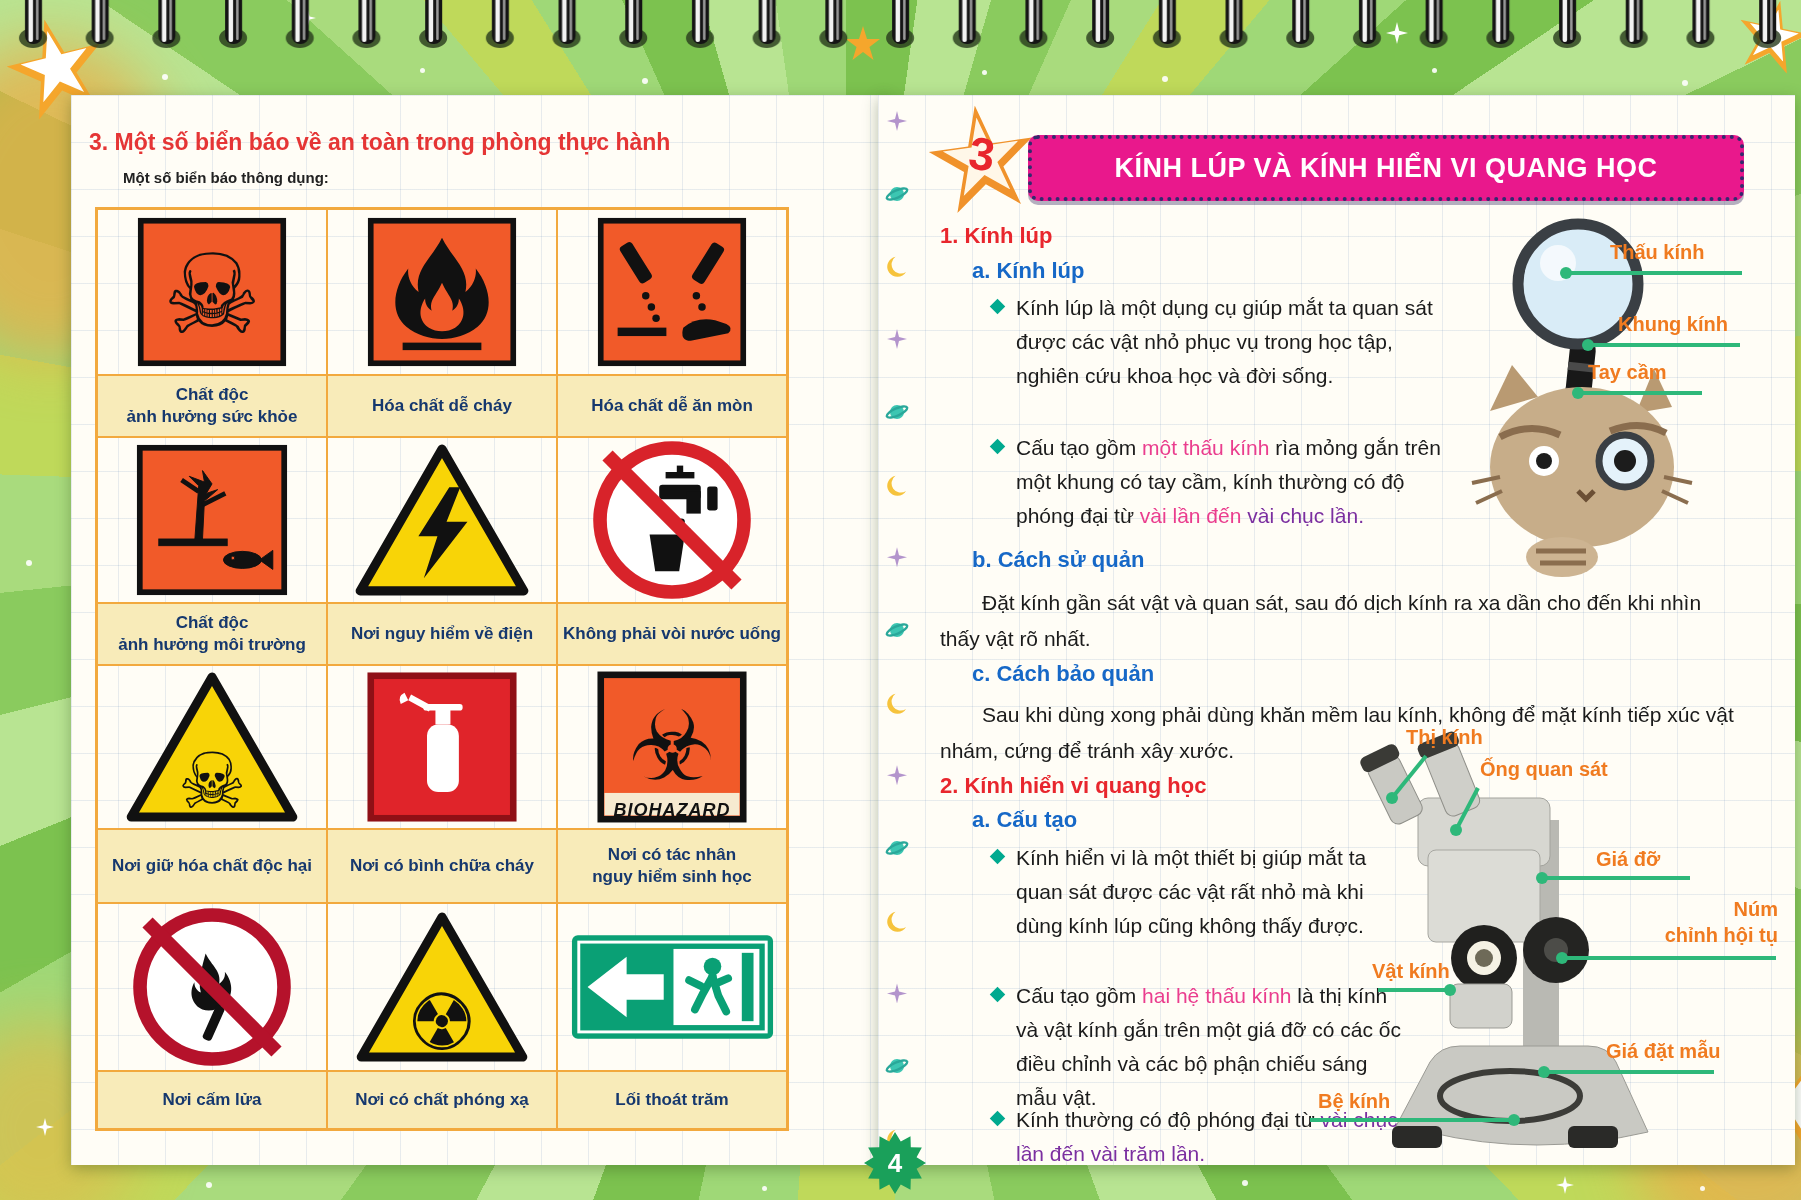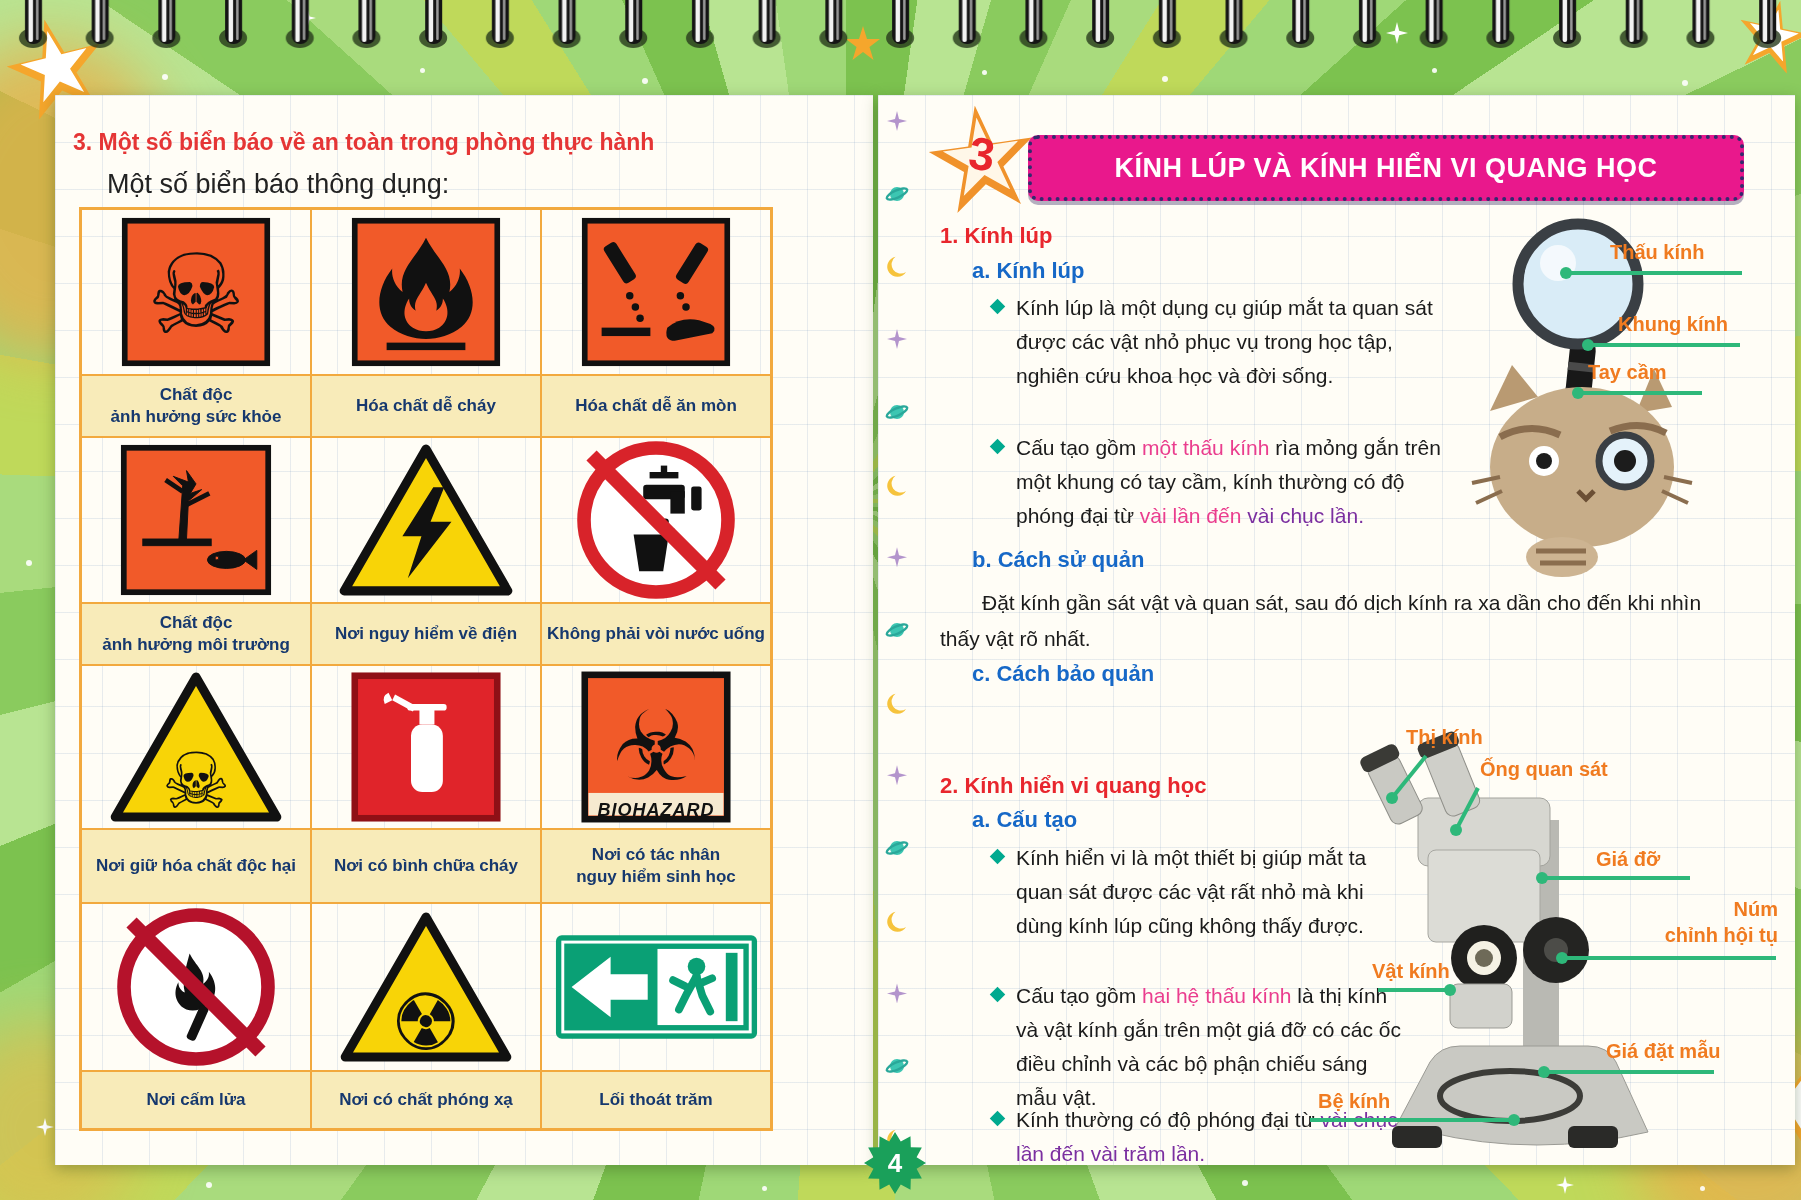--- a/index.html
+++ b/index.html
@@ -34,7 +34,7 @@
     background-size:47px 47px;
     box-shadow:0 4px 14px rgba(40,70,20,.35);
   }
-  .page-left  { left:55px;  width:818px; }
+  .page-left  { left:71px;  width:818px; }
   .page-right { left:878px; width:917px; }
 
   

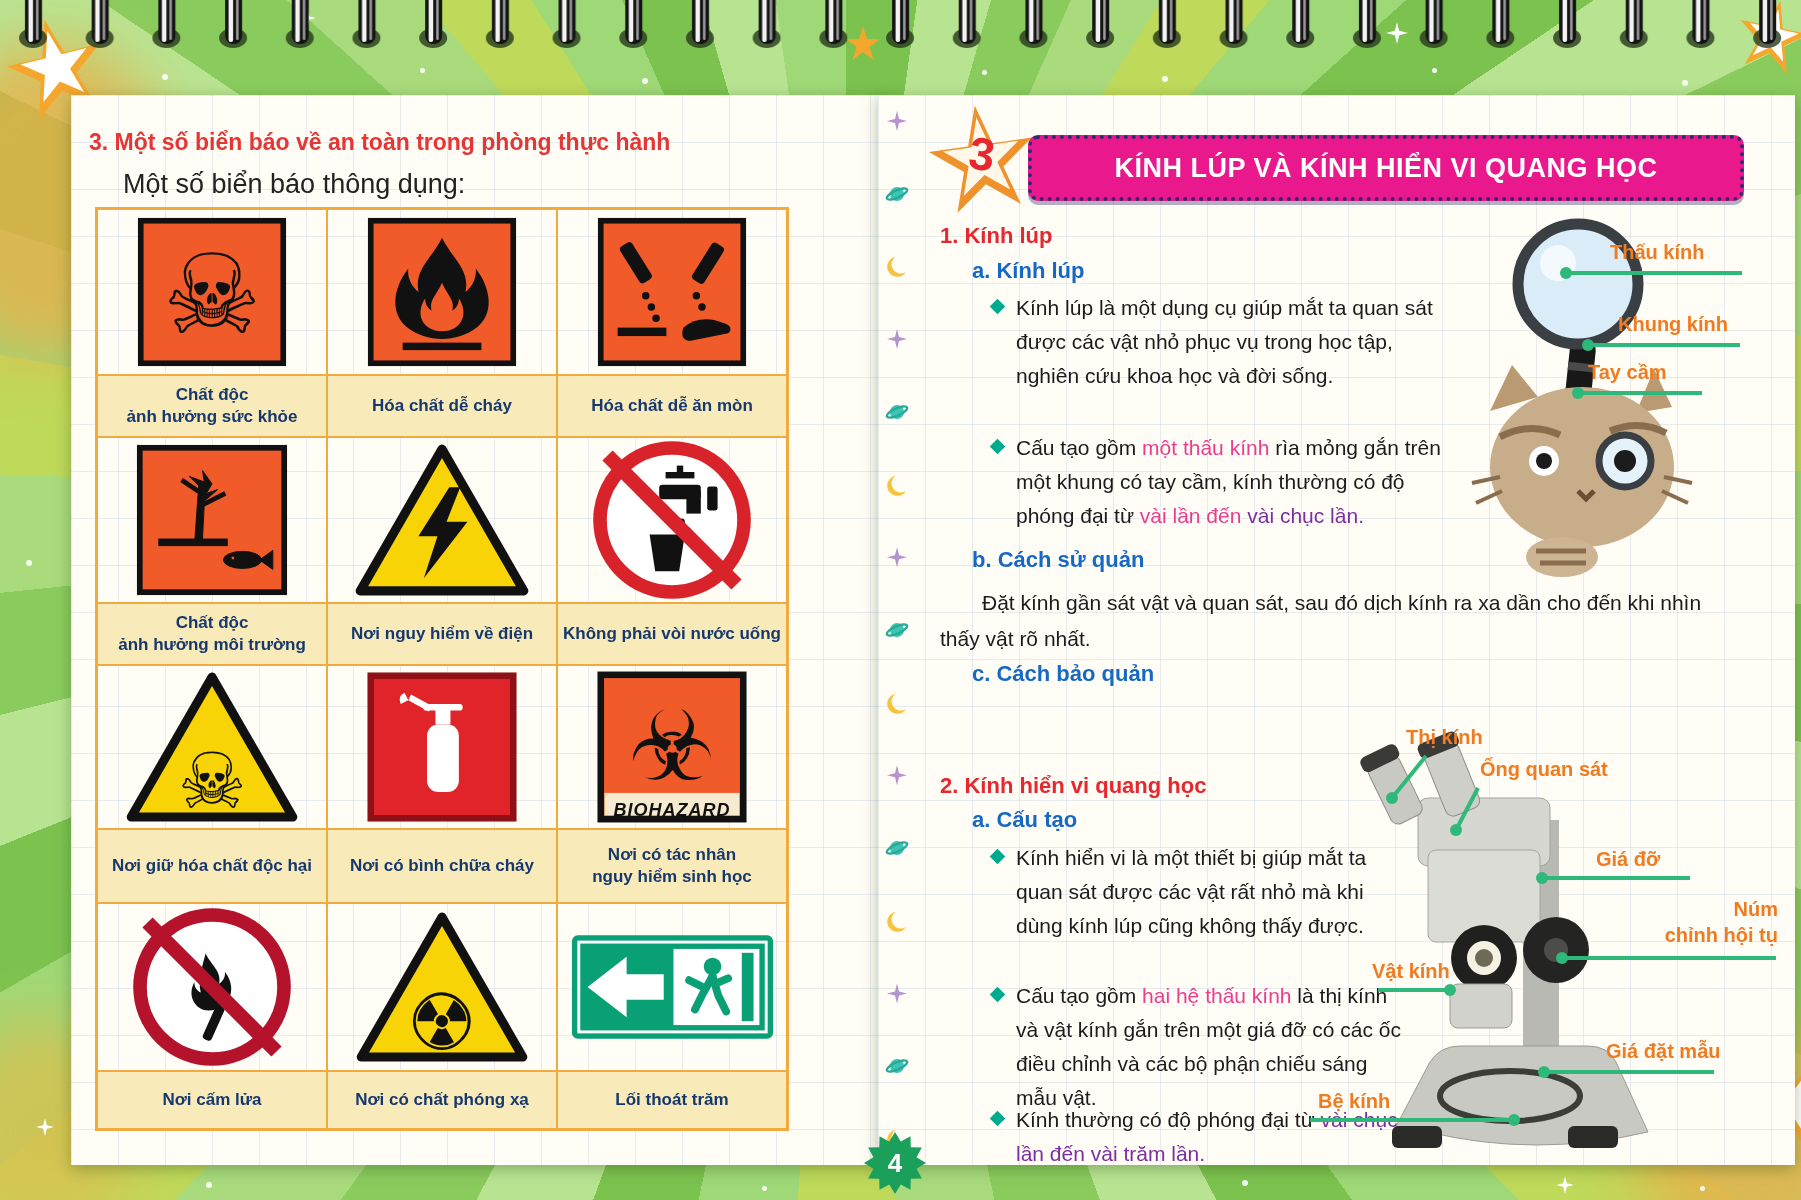--- a/index.html
+++ b/index.html
@@ -39,7 +39,7 @@
 
   
   .lp-heading { position:absolute; left:18px; top:34px; font-size:23px; font-weight:bold; color:#e53535; }
-  .lp-sub     { position:absolute; left:52px; top:74px; font-size:27px; font-weight:normal; color:#222; }
+  .lp-sub     { position:absolute; left:52px; top:74px; font-size:15px; font-weight:bold; color:#222; }
   .sign-grid { position:absolute; left:24px; top:112px; width:694px;
     display:grid; grid-template-columns:repeat(3,1fr);
     grid-template-rows:166px 62px 166px 62px 164px 74px 168px 58px;

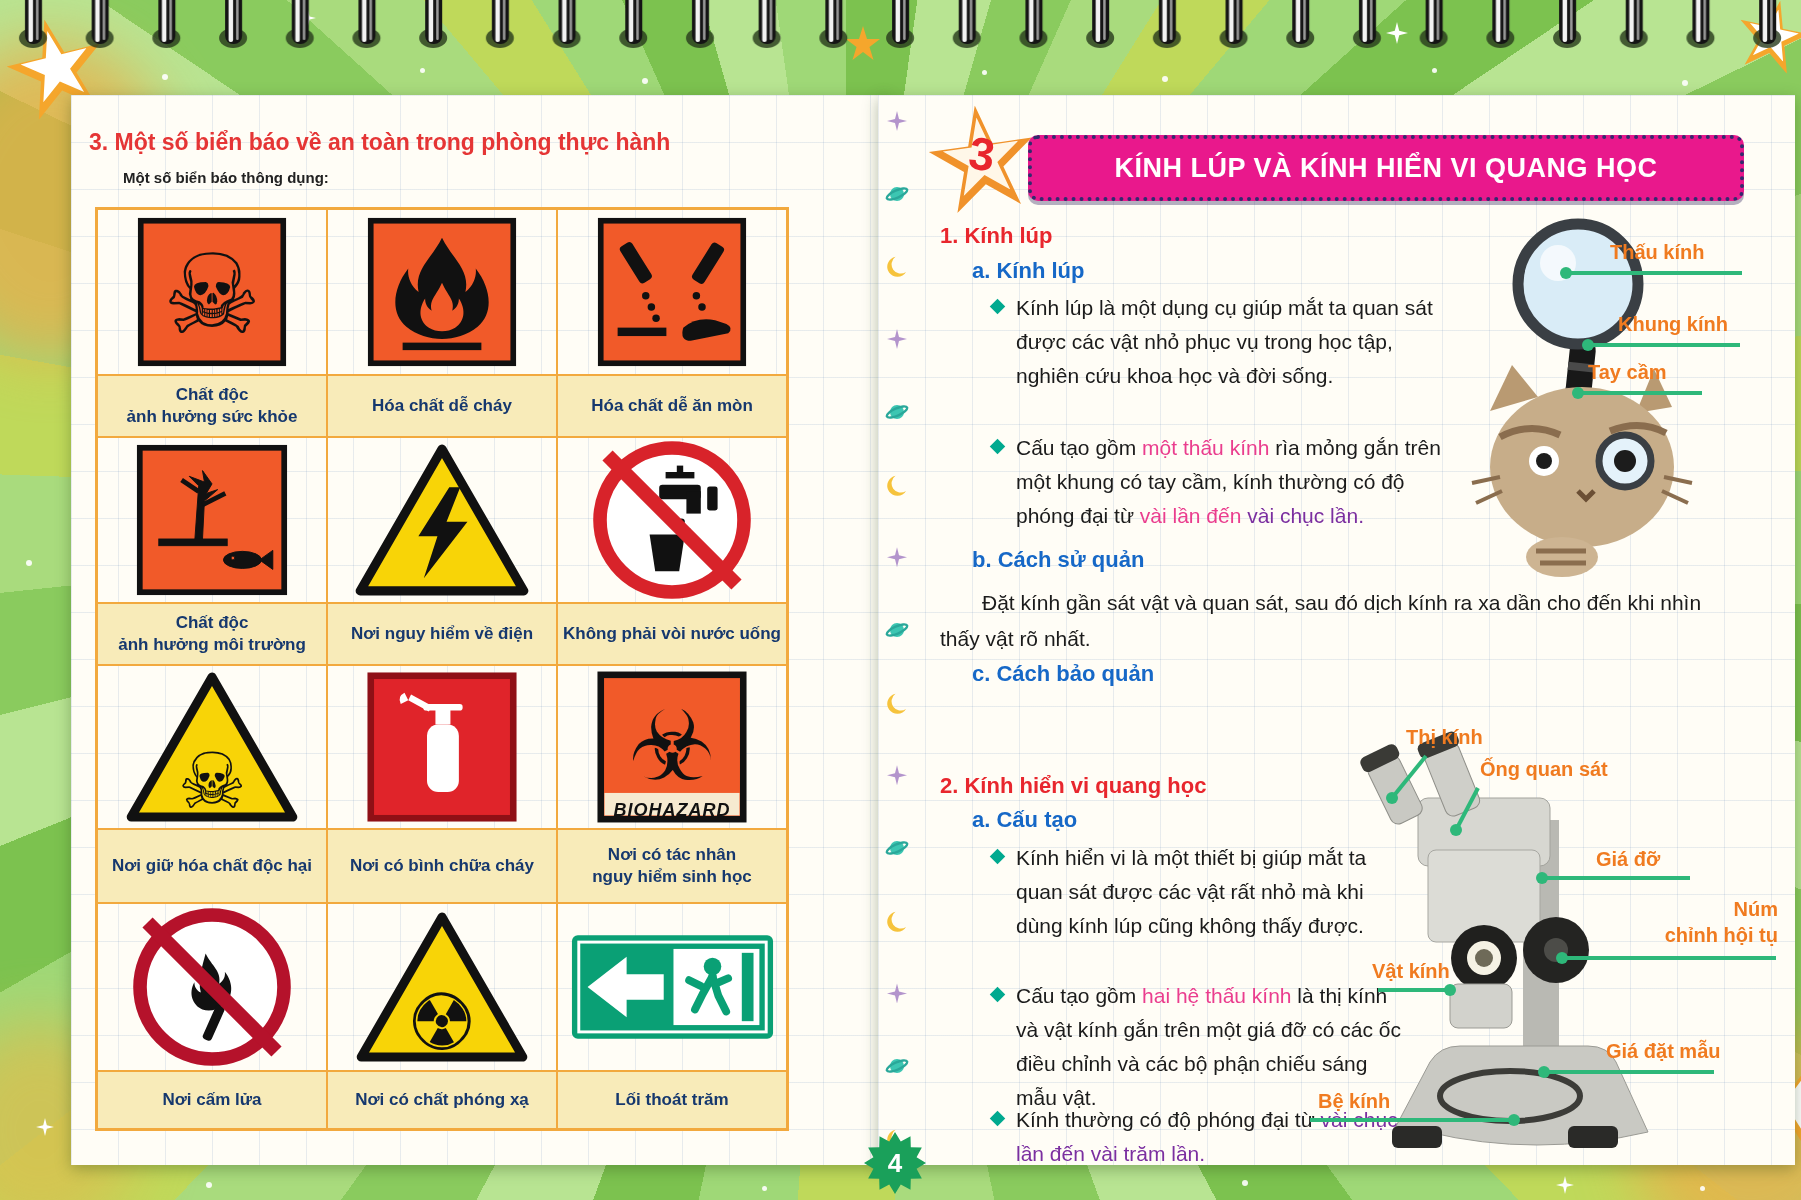--- a/index.html
+++ b/index.html
@@ -398,6 +398,7 @@
   <div class="h-blue" style="left:94px;top:452px;">b. Cách sử quản</div>
   <div class="para" style="top:490px;">Đặt kính gần sát vật và quan sát, sau đó dịch kính ra xa dần cho đến khi nhìn thấy vật rõ nhất.</div>
   <div class="h-blue" style="left:94px;top:566px;">c. Cách bảo quản</div>
+  <div class="para" style="top:602px;">Sau khi dùng xong phải dùng khăn mềm lau kính, không để mặt kính tiếp xúc vật nhám, cứng để tránh xây xước.</div>
 
   <div class="h-red" style="left:62px;top:678px;">2. Kính hiển vi quang học</div>
   <div class="h-blue" style="left:94px;top:712px;">a. Cấu tạo</div>

